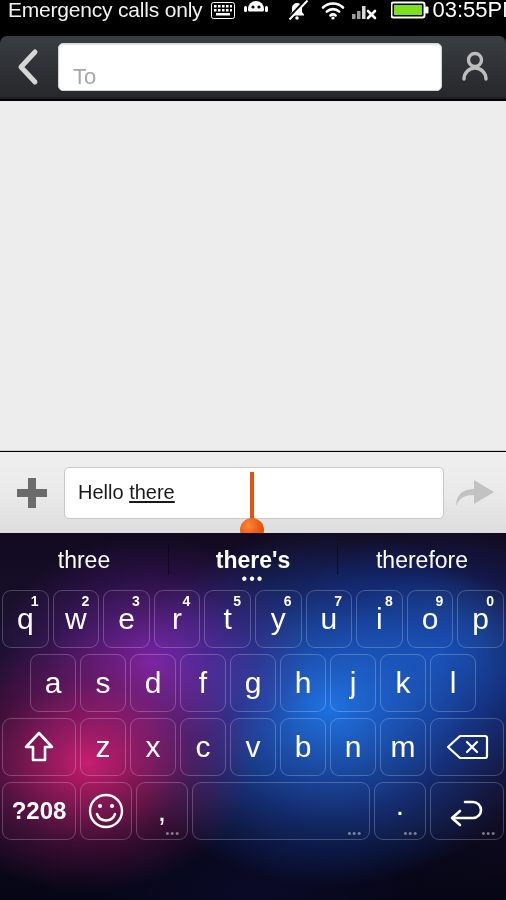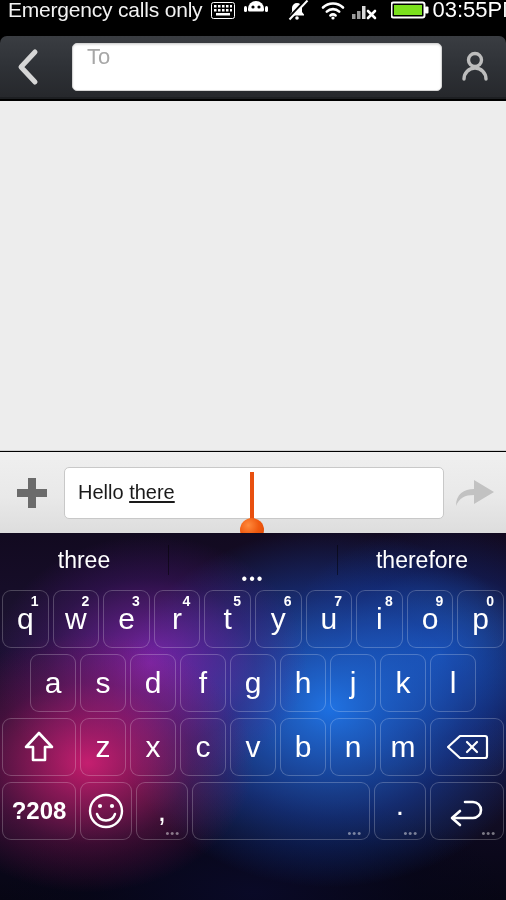--- a/index.html
+++ b/index.html
@@ -44,11 +44,11 @@
     cursor: pointer;
   }
   .to-field {
-    flex: 1; height: 48px; margin: 0 2px 0 14px;
+    flex: 1; height: 48px; margin: 0 2px 0 0;
     background: #fff;
     border-radius: 5px;
     border: 1px solid #d5d5d5;
-    display: flex; align-items: flex-start;
+    display: flex; align-items: flex-end;
     padding: 0 14px;
     box-shadow: inset 0 1px 2px rgba(0,0,0,0.12);
   }

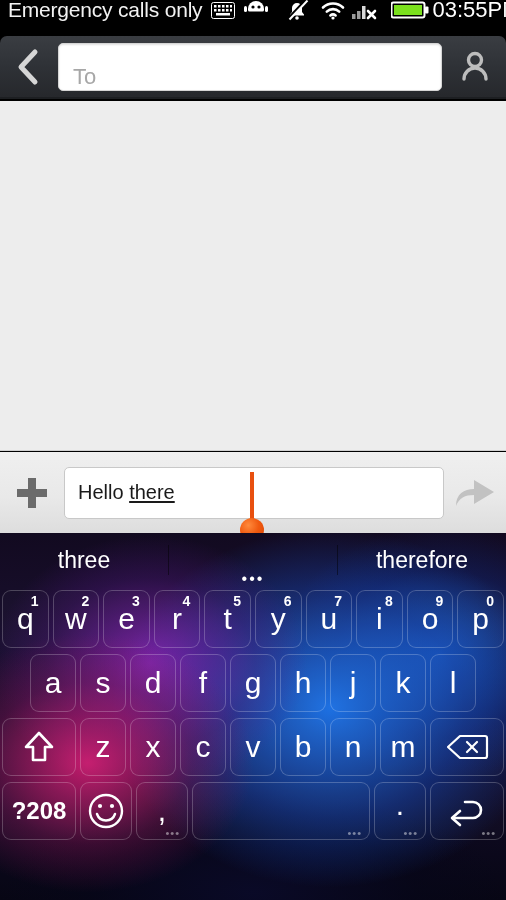--- a/index.html
+++ b/index.html
@@ -337,6 +337,7 @@
       </div>
       <div class="sug-div"></div>
       <div class="sug active">
+        <span class="w">there's</span>
         <span class="dots">•••</span>
       </div>
       <div class="sug-div"></div>

